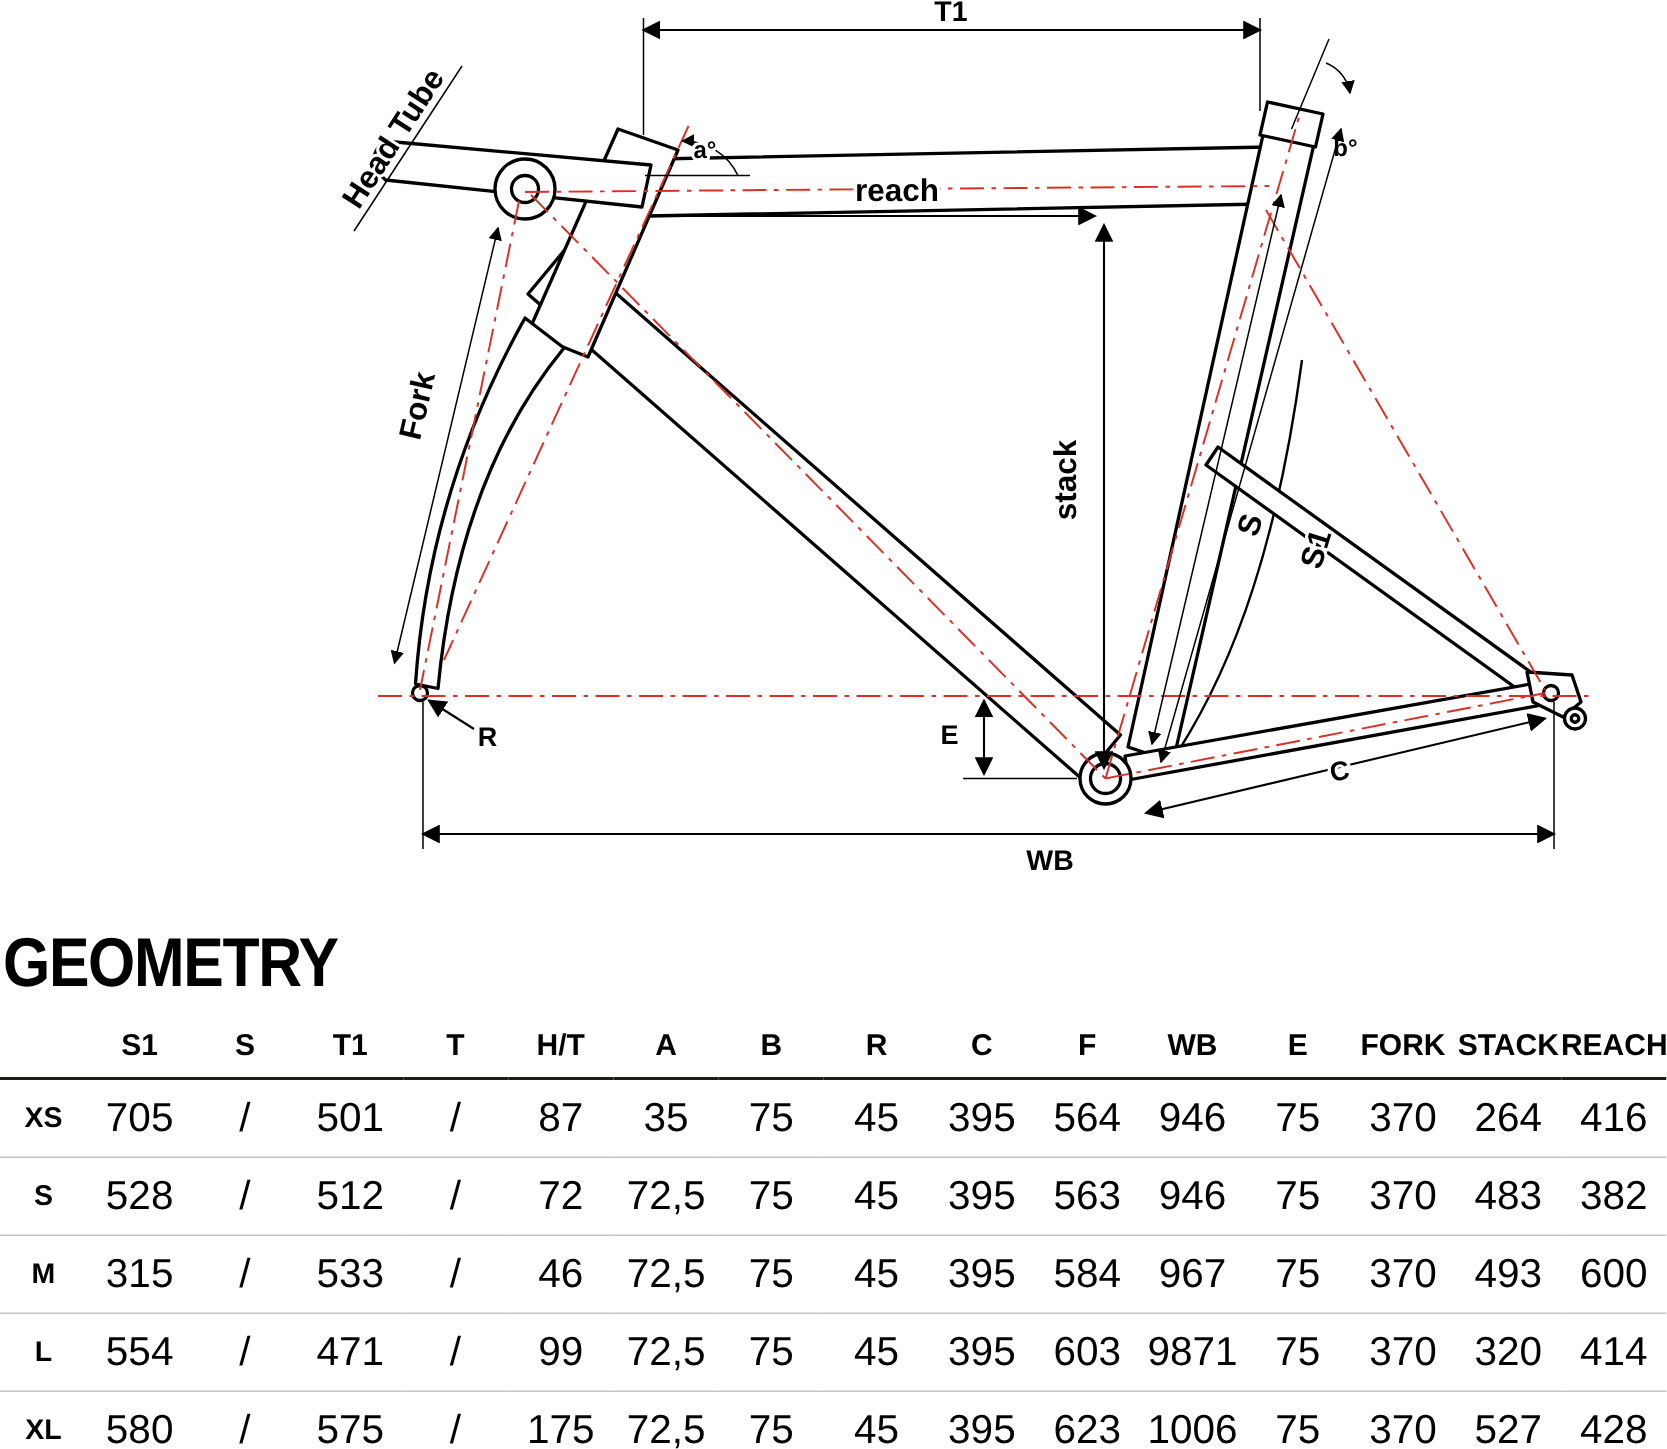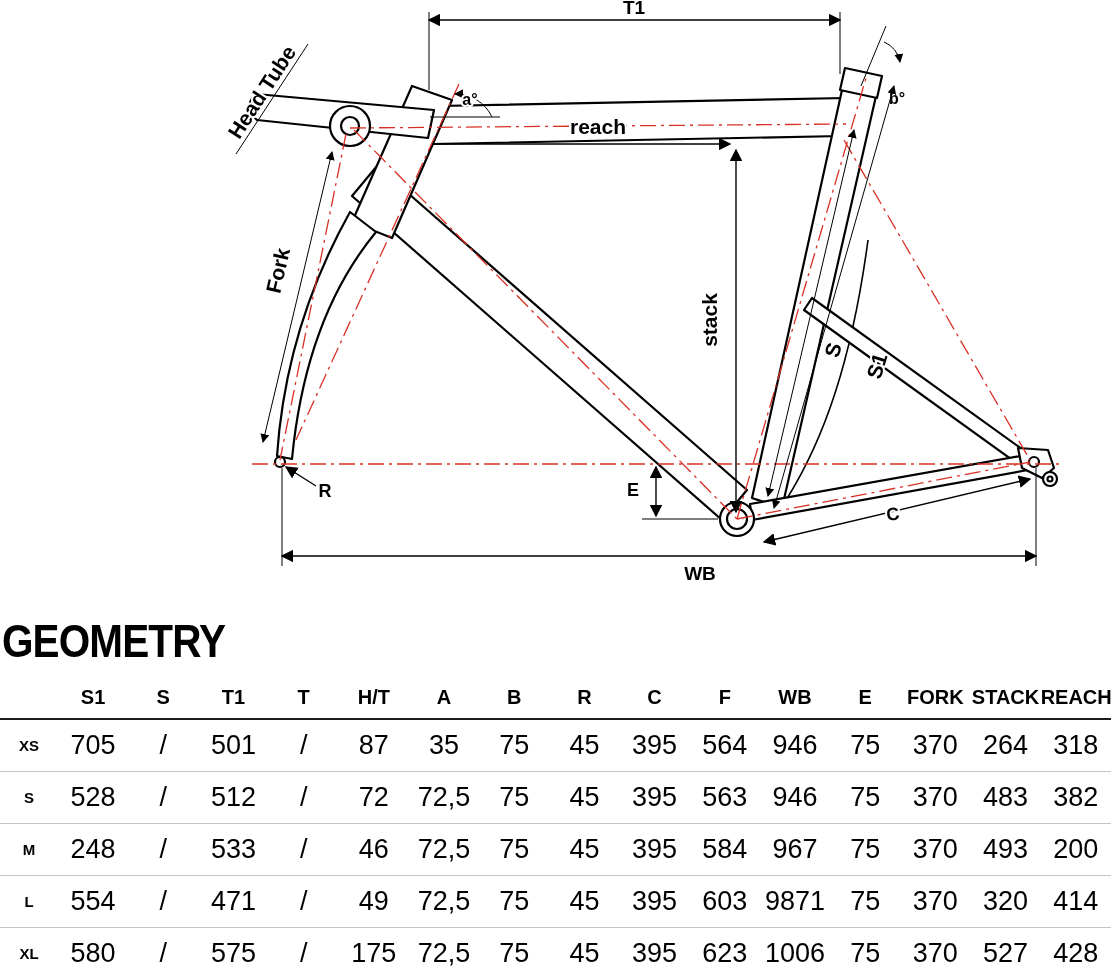--- a/index.html
+++ b/index.html
@@ -28,7 +28,7 @@
   table.geo col.size-col { width:58px; }
   table.geo thead th { font-size:20px; font-weight:bold; text-align:center;
                        padding:4px 0 9px 0; border-bottom:2.5px solid #1d1d1b; }
-  table.geo tbody th { font-size:15px; font-weight:bold; text-align:center; }
+  table.geo tbody th { font-size:19px; font-weight:bold; text-align:center; }
   table.geo tbody td { font-size:27px; font-weight:400; text-align:center; }
   table.geo tbody th, table.geo tbody td { padding:10px 0; border-bottom:1px solid #c4c4c4; }
   table.geo tbody tr:last-child th, table.geo tbody tr:last-child td { border-bottom:2.5px solid #3a3a3a; }

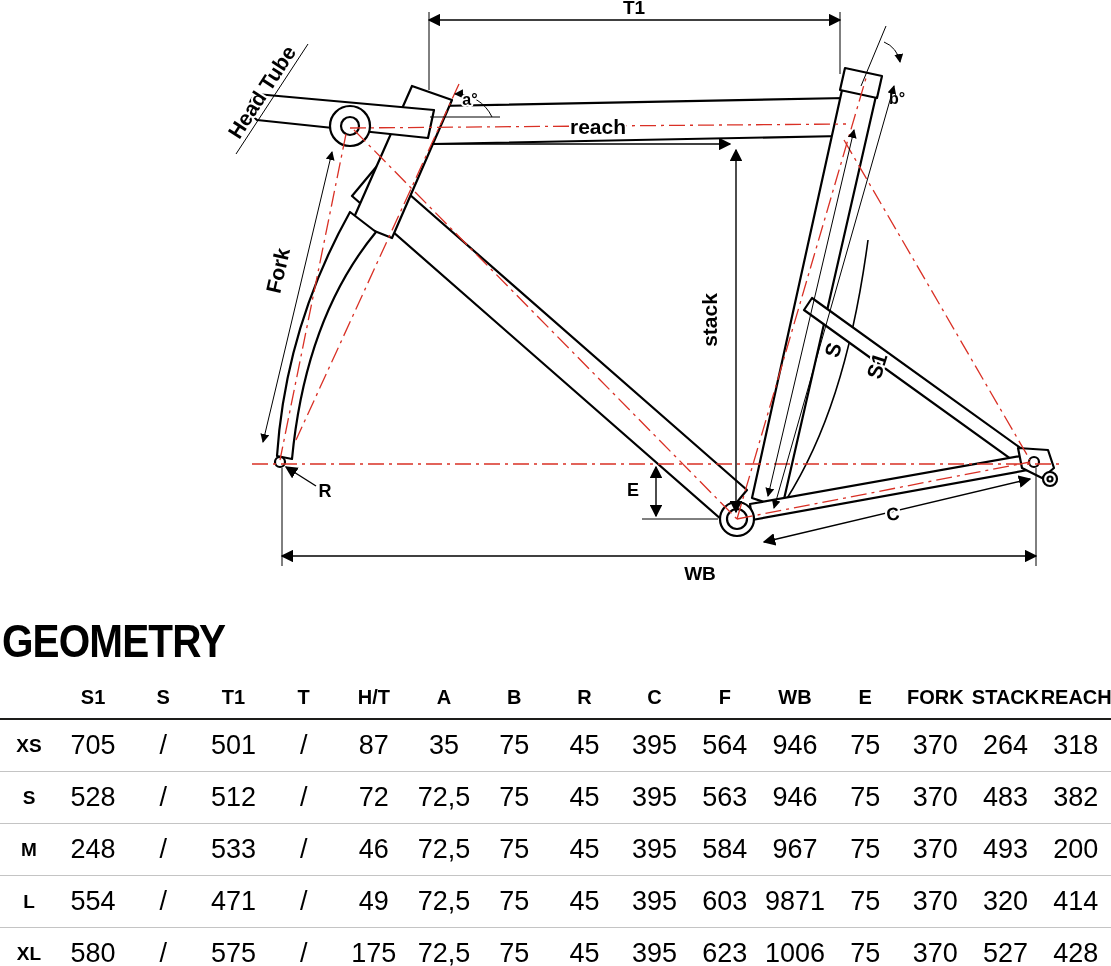--- a/index.html
+++ b/index.html
@@ -213,7 +213,7 @@
         <td>75</td>
         <td>370</td>
         <td>264</td>
-        <td>318</td>
+        <td>416</td>
       </tr>
       <tr>
         <th>S</th>

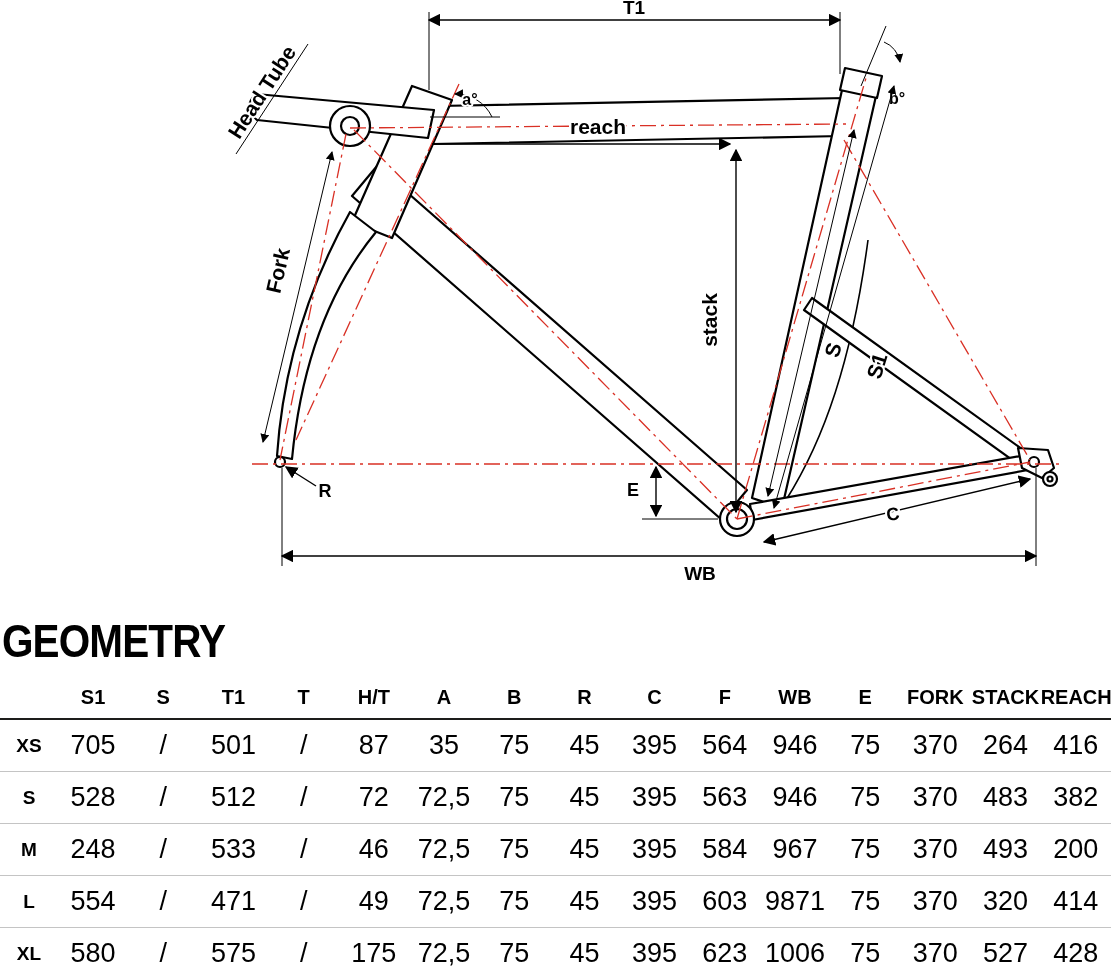--- a/index.html
+++ b/index.html
@@ -235,7 +235,7 @@
       </tr>
       <tr>
         <th>M</th>
-        <td>248</td>
+        <td>315</td>
         <td>/</td>
         <td>533</td>
         <td>/</td>

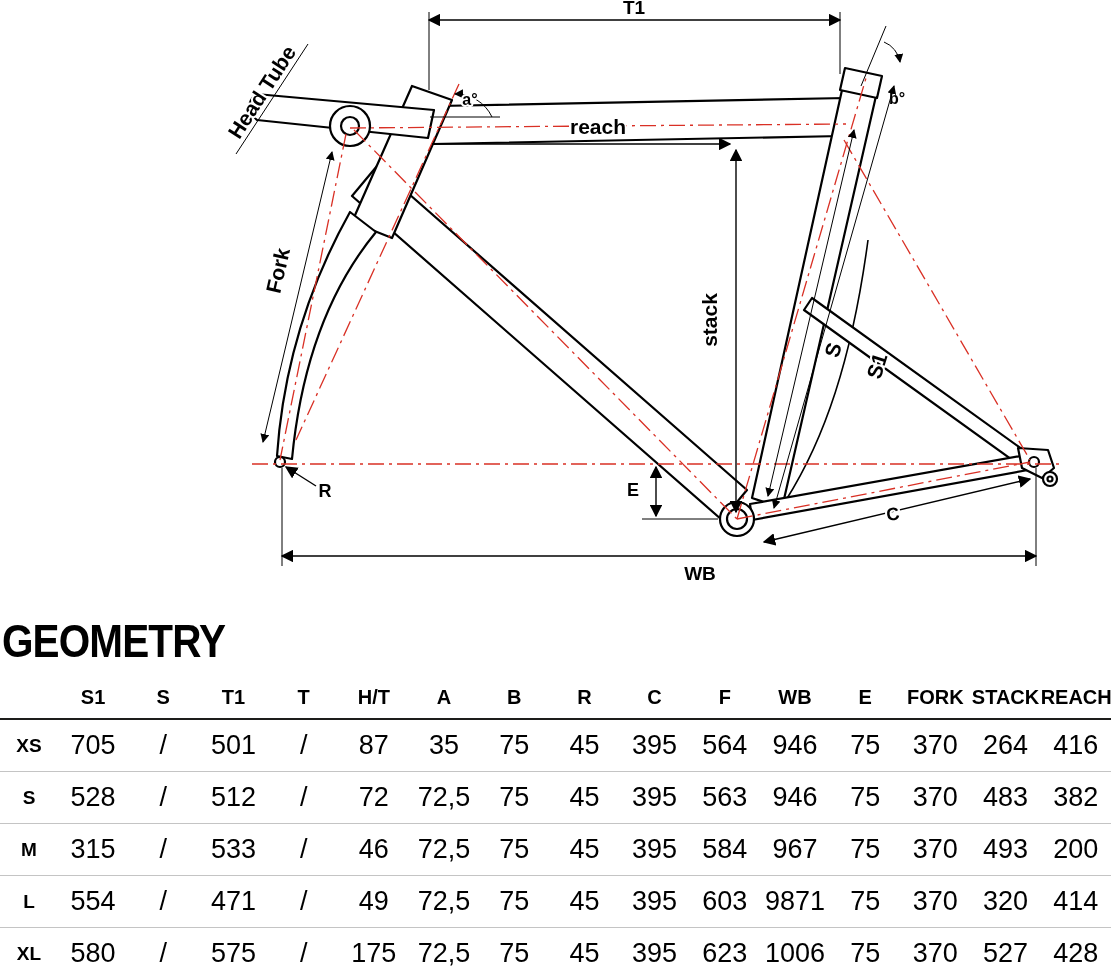--- a/index.html
+++ b/index.html
@@ -249,7 +249,7 @@
         <td>75</td>
         <td>370</td>
         <td>493</td>
-        <td>200</td>
+        <td>600</td>
       </tr>
       <tr>
         <th>L</th>

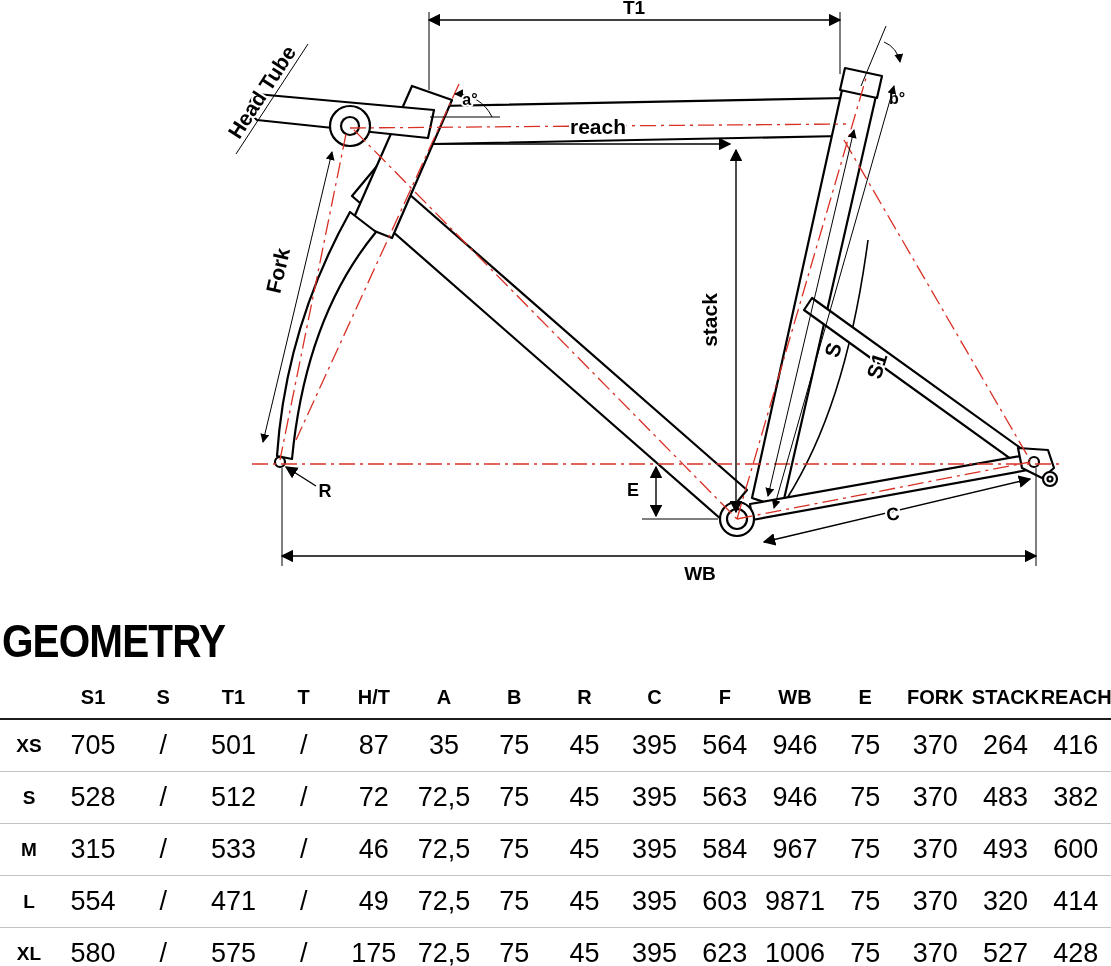--- a/index.html
+++ b/index.html
@@ -257,7 +257,7 @@
         <td>/</td>
         <td>471</td>
         <td>/</td>
-        <td>49</td>
+        <td>99</td>
         <td>72,5</td>
         <td>75</td>
         <td>45</td>

